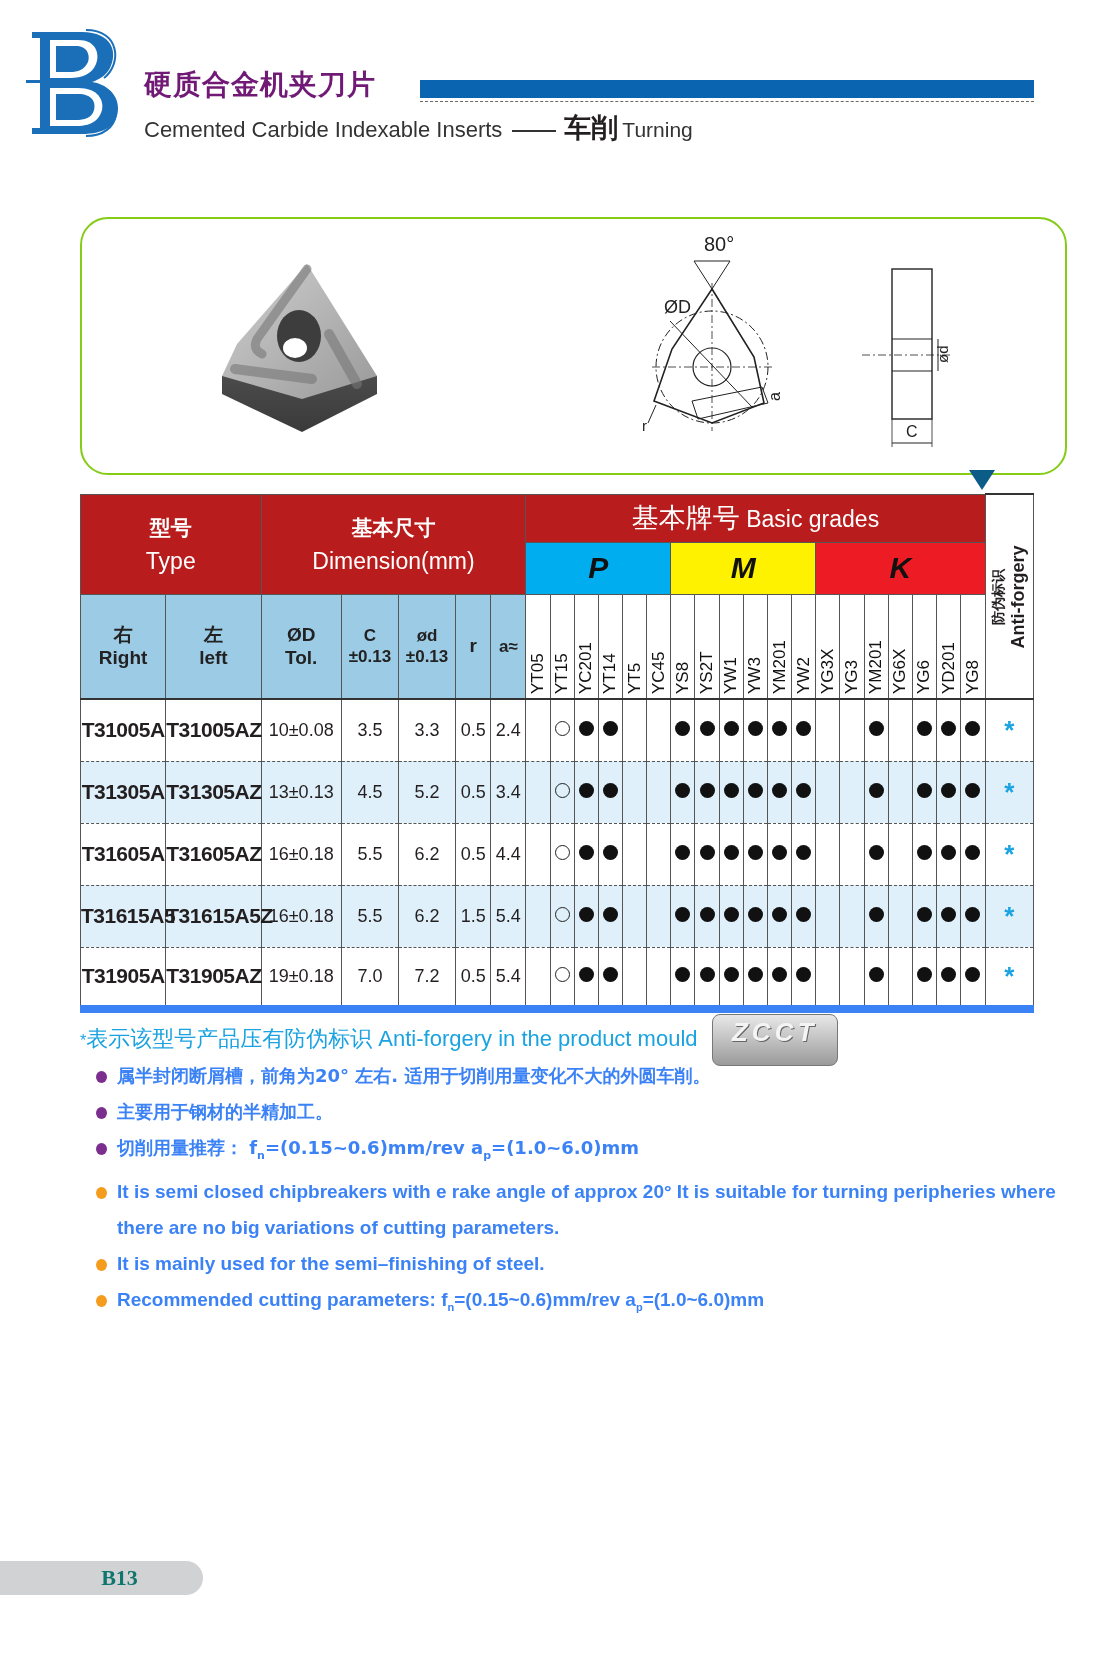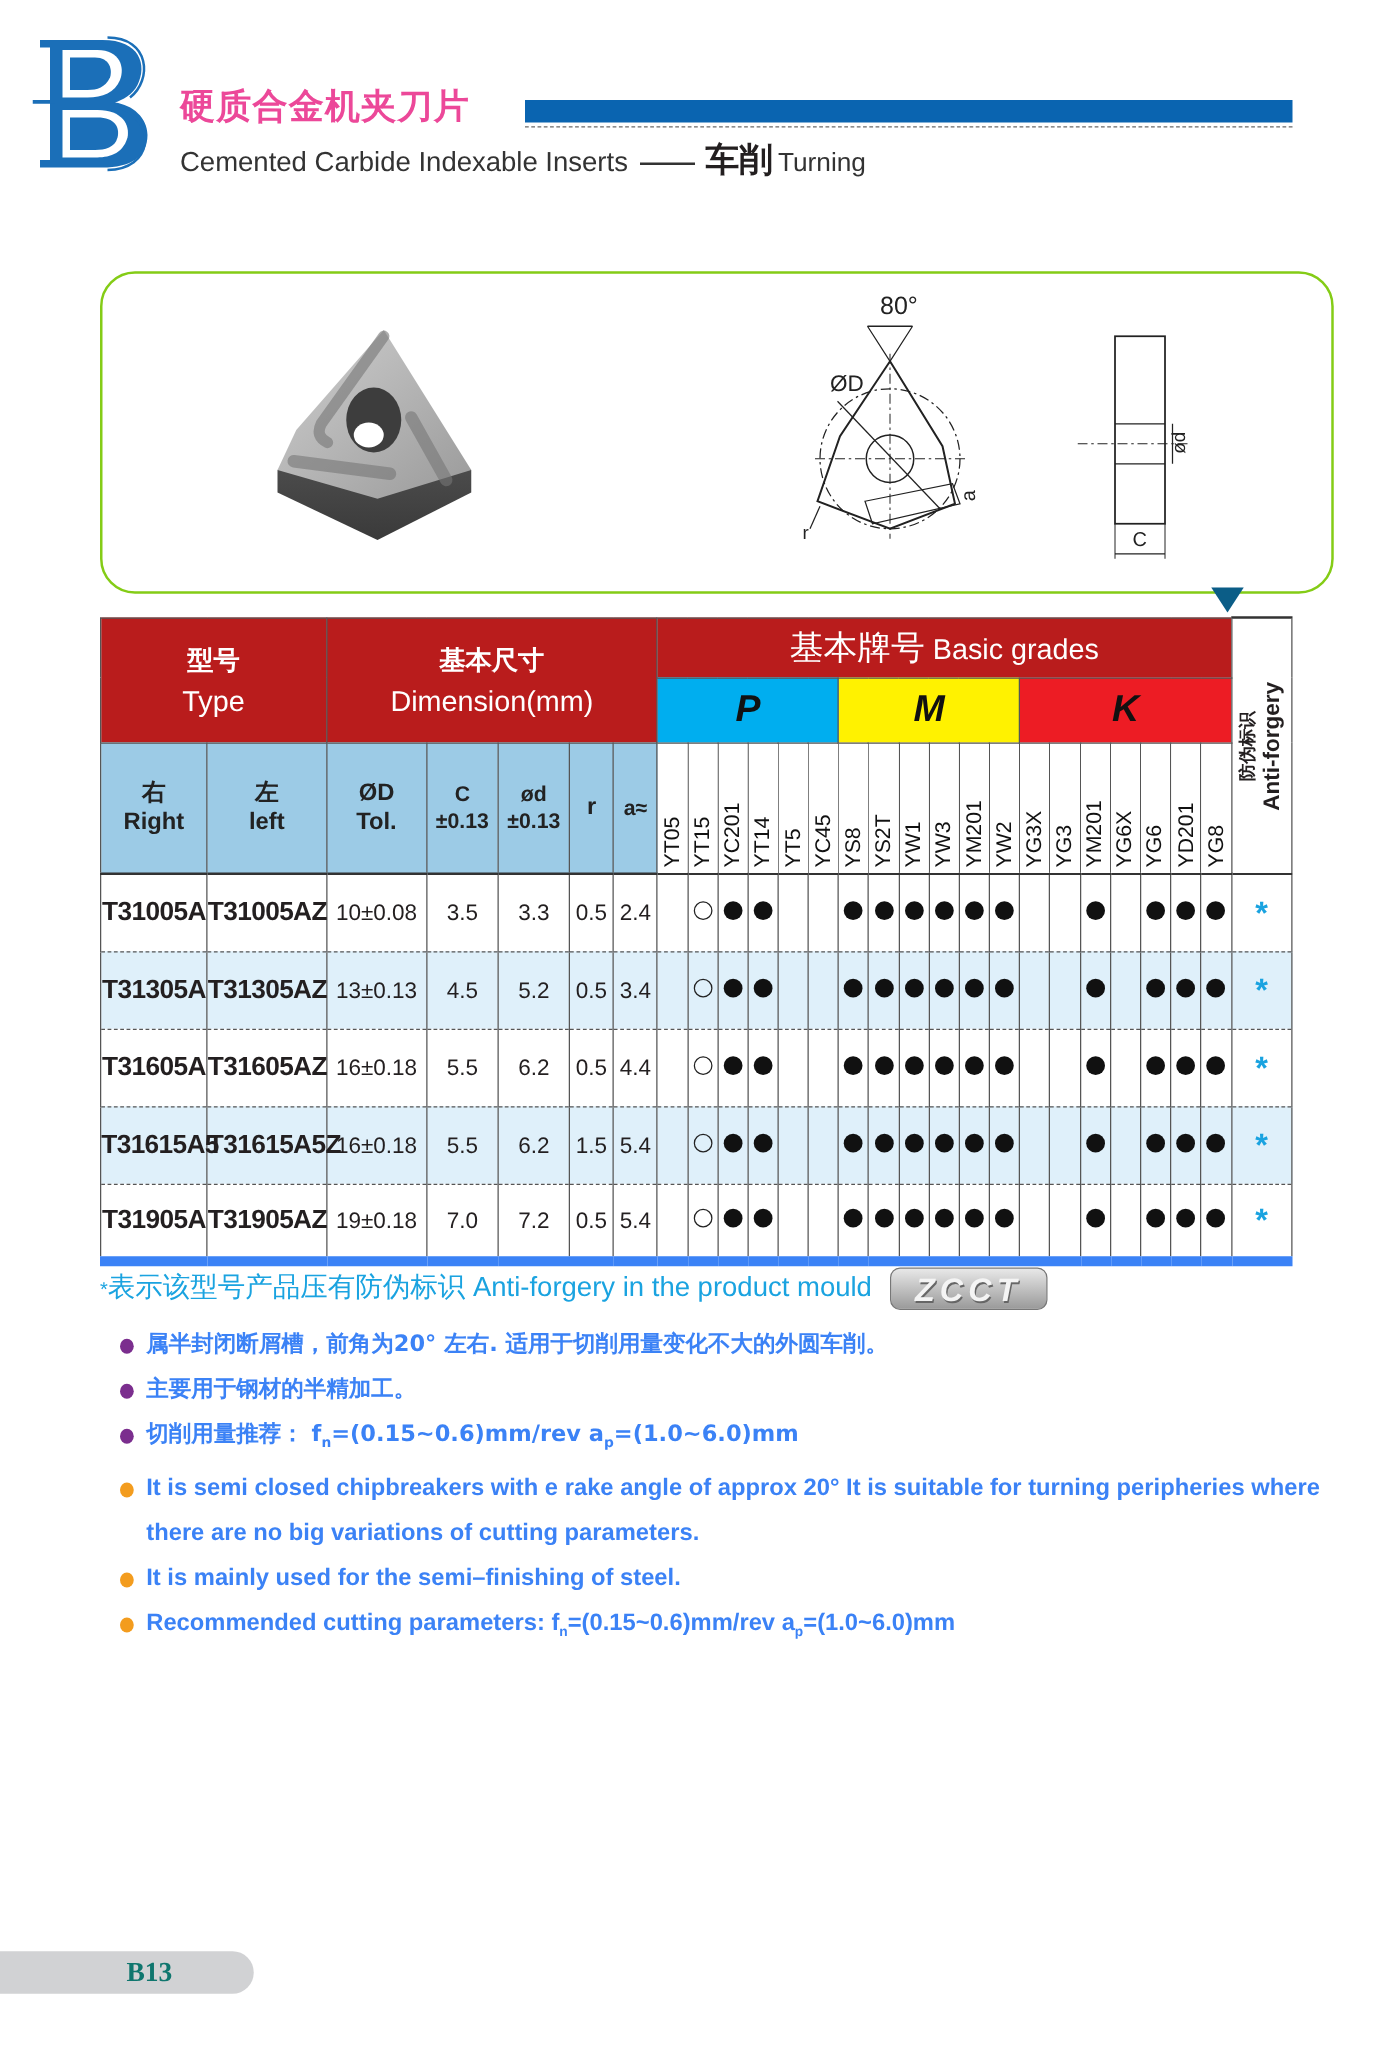--- a/index.html
+++ b/index.html
@@ -8,7 +8,7 @@
 
   
   .big-b { position: absolute; left: 26px; top: 28px; width: 96px; height: 110px; }
-  .title-cn { position: absolute; left: 144px; top: 66px; font-size: 28px; font-weight: bold; letter-spacing: 1px; color: #ec4899; font-family: Liberation Mono, monospace; }
+  .title-cn { position: absolute; left: 144px; top: 66px; font-size: 28px; font-weight: bold; letter-spacing: 1px; color: #701a75; font-family: Liberation Mono, monospace; }
   .title-en { position: absolute; left: 144px; top: 110px; font-size: 22px; color: #333; }
   .title-dash { display: inline-block; width: 44px; height: 1.5px; background: #333; vertical-align: middle; margin: 0 8px 0 10px; }
   .title-turning-cn { font-size: 27px; font-weight: bold; color: #231f20; font-family: "DejaVu Sans", sans-serif; }

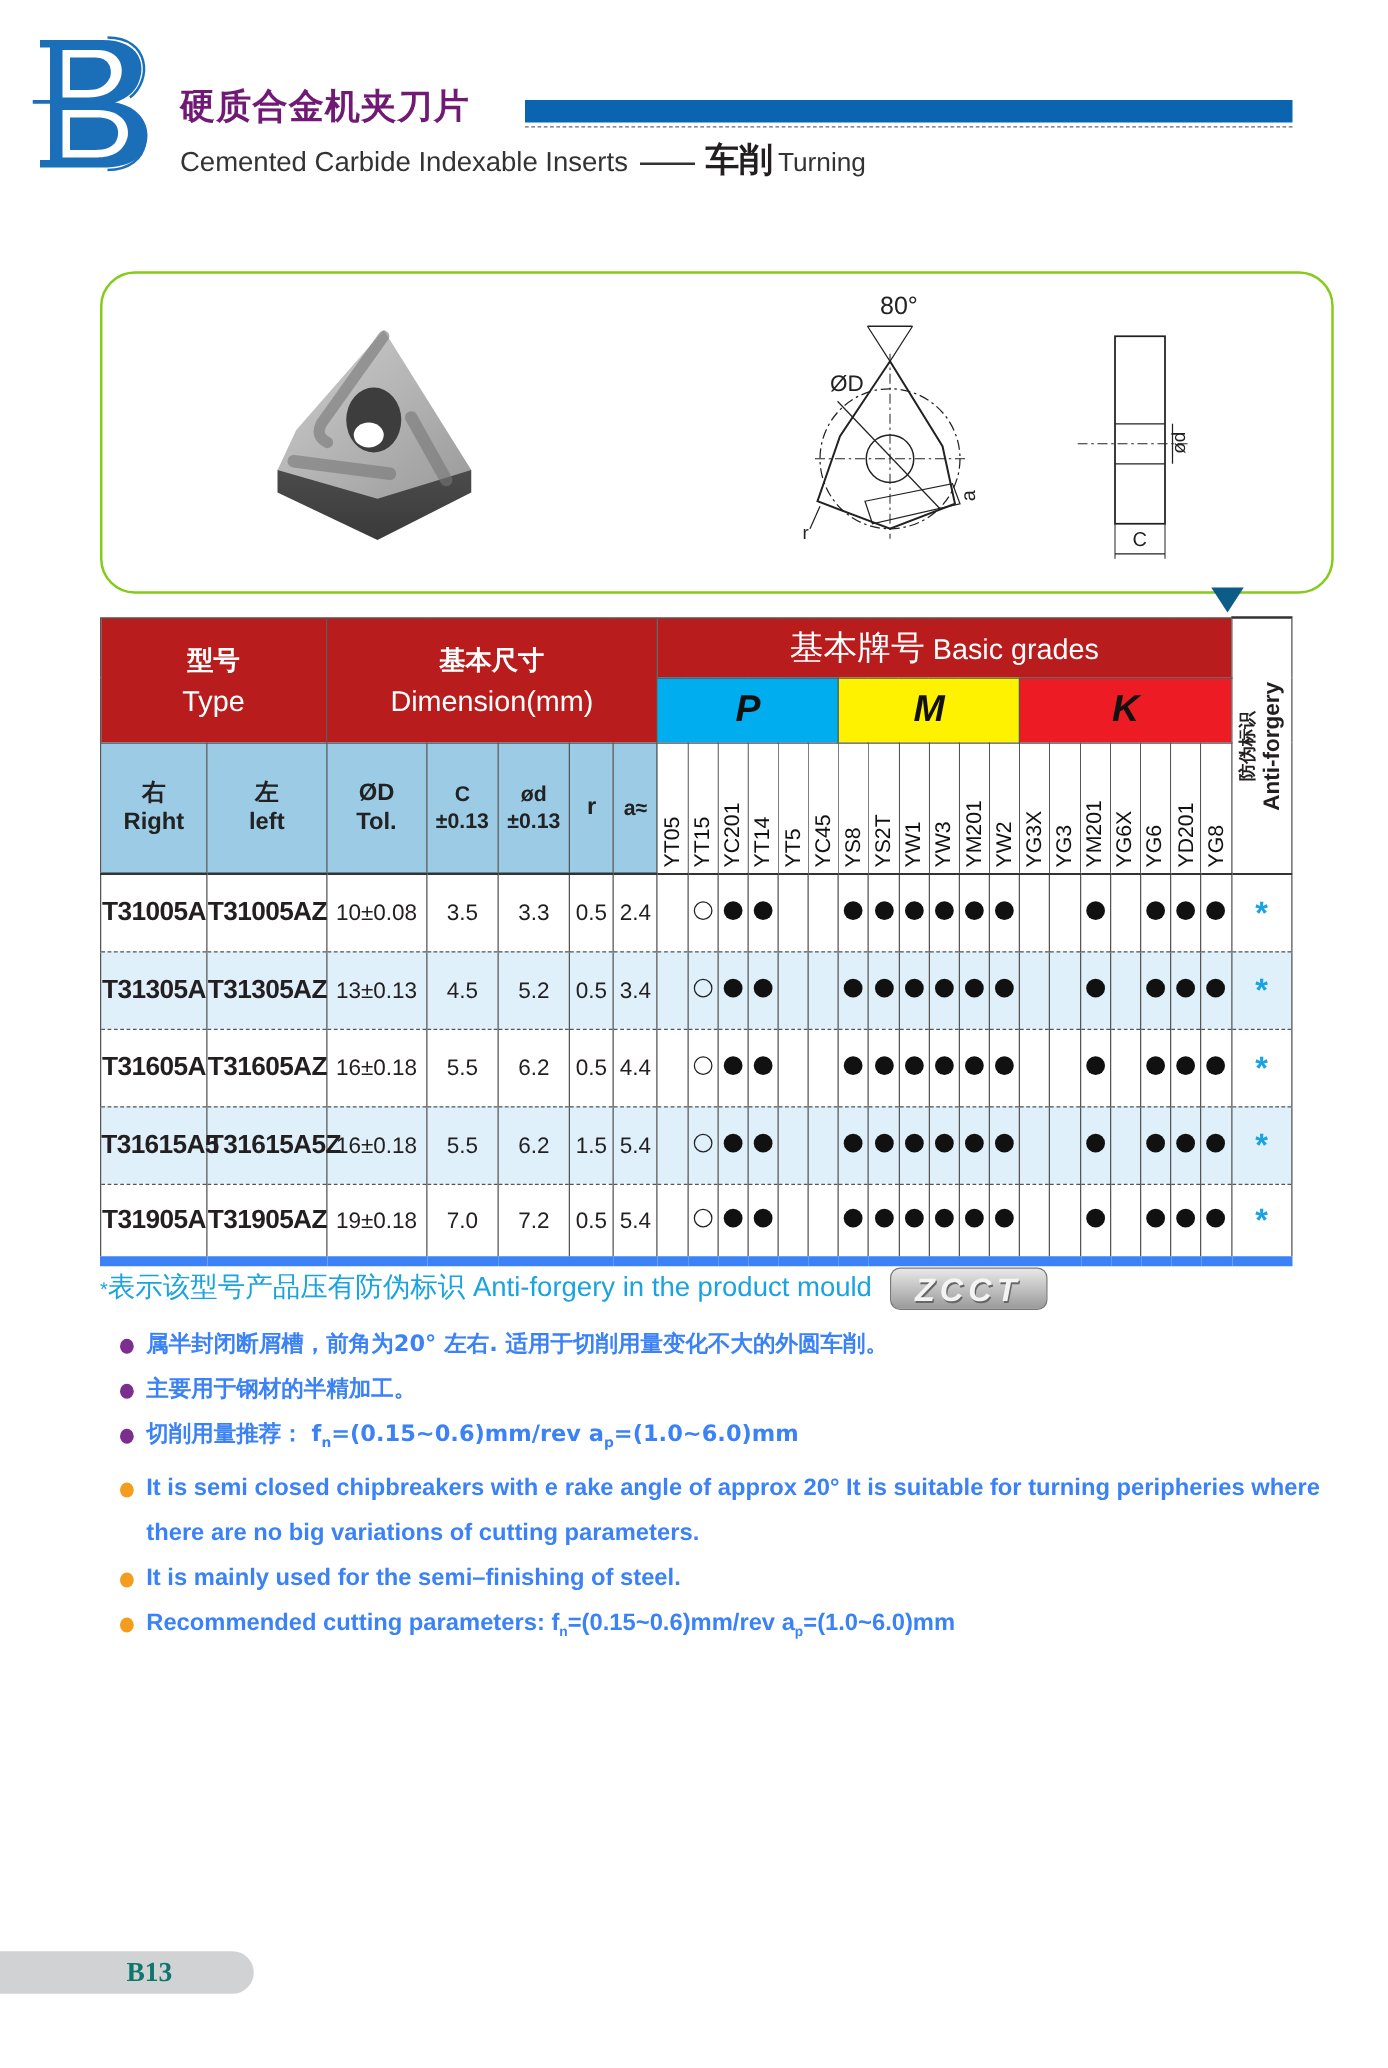--- a/index.html
+++ b/index.html
@@ -53,7 +53,7 @@
   
   .legend-note { position: absolute; left: 80px; top: 1014px; font-size: 22px; color: #1aa3e0; white-space: nowrap; }
   .legend-note .ast { font-size: 16px; }
-  .zcct-logo { display: inline-block; vertical-align: middle; margin-left: 8px; width: 126px; height: 34px; border-radius: 8px; background: linear-gradient(#e8e8e8,#9a9a9a); border: 1px solid #777; position: relative; }
+  .zcct-logo { display: inline-block; vertical-align: middle; margin-left: 8px; width: 126px; height: 52px; border-radius: 8px; background: linear-gradient(#e8e8e8,#9a9a9a); border: 1px solid #777; position: relative; }
   .zcct-logo span { position: absolute; left: 0; right: 0; top: 2px; text-align: center; font-size: 26px; font-weight: bold; font-style: italic; color: #f4f4f4; letter-spacing: 4px; text-shadow: 1px 1px 0 #666; }
 
   .bullets { position: absolute; left: 96px; top: 1058px; width: 1000px; list-style: none; }

